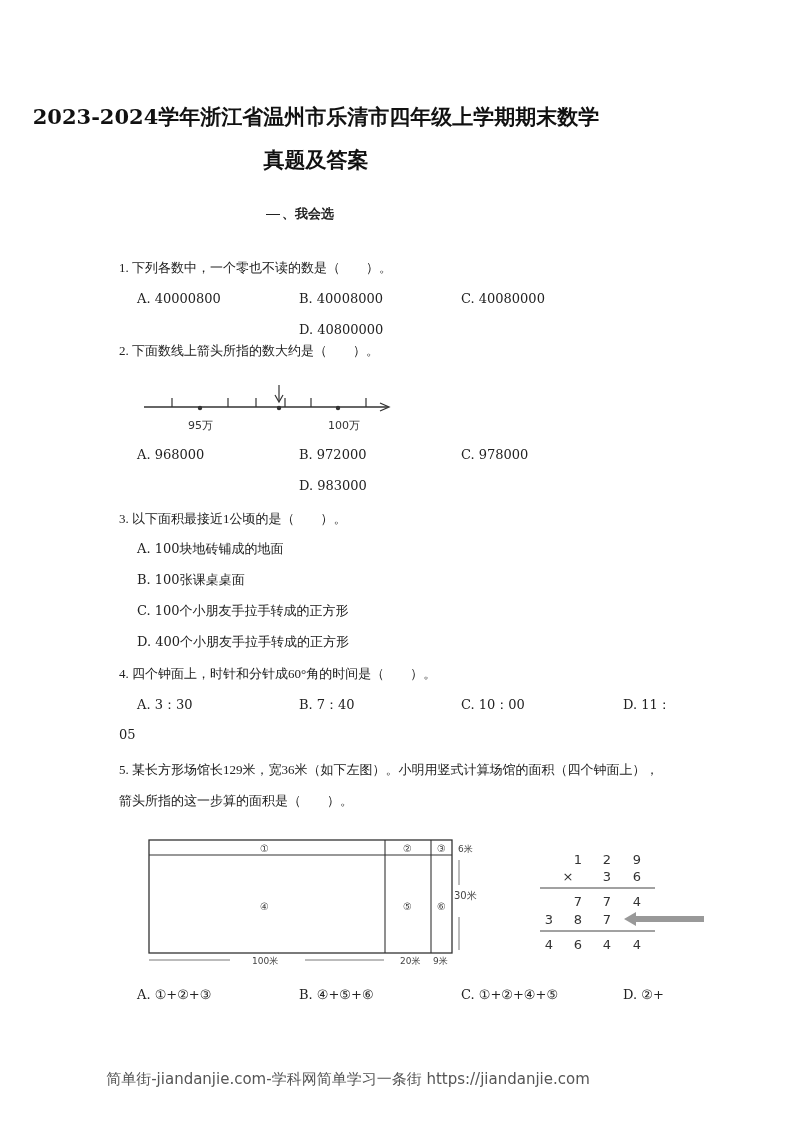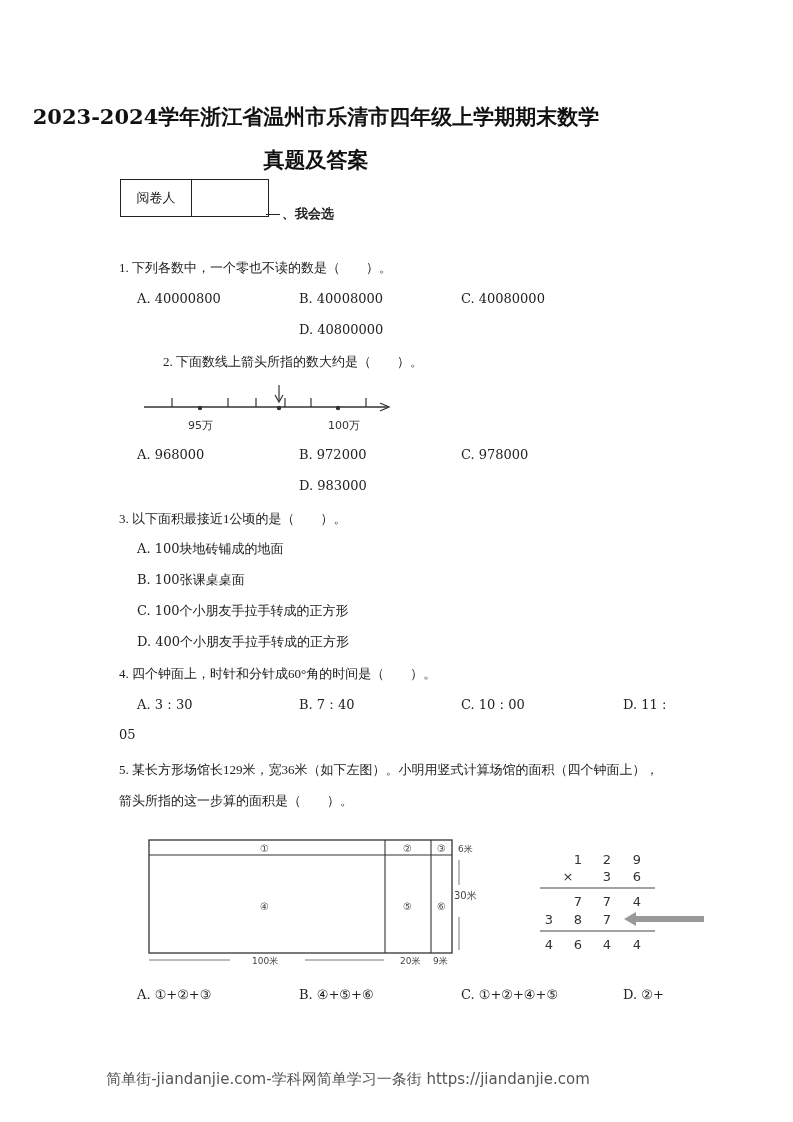--- a/index.html
+++ b/index.html
@@ -29,10 +29,6 @@
 
 <table class="grade">
   <tbody>
-      <tr>
-    <td class="lbl">阅卷人</td>
-    <td class="val"></td>
-  </tr>
 </tbody>
   </table>
 <div class="abs sec"><span class="dash"></span><span>、我会选</span></div>

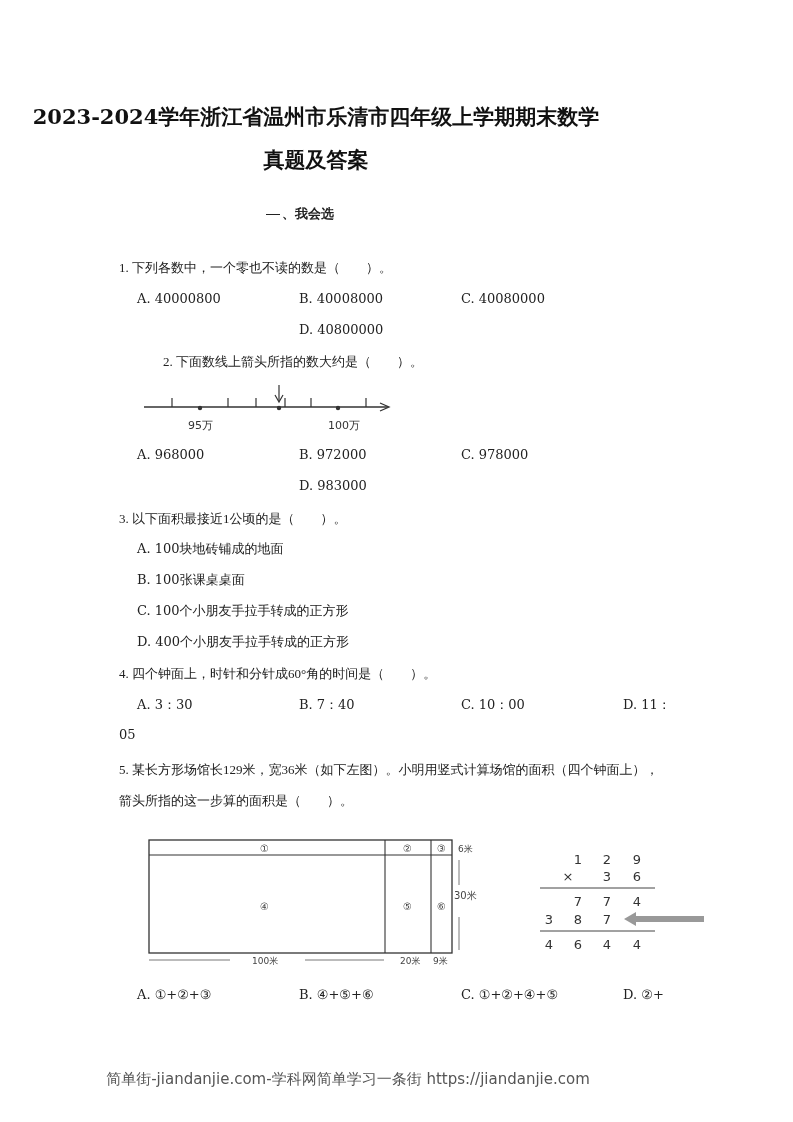--- a/index.html
+++ b/index.html
@@ -42,7 +42,7 @@
 <div class="abs opt" style="left:461px; top:291px;">C. 40080000</div>
 <div class="abs opt" style="left:299px; top:322px;">D. 40800000</div>
 
-<div class="abs q" style="top:353px;margin-left:44px;">
+<div class="abs q" style="top:342px;">
   <span>2.</span>
   <span>下面数线上箭头所指的数大约是（　　）。</span>
 </div>

